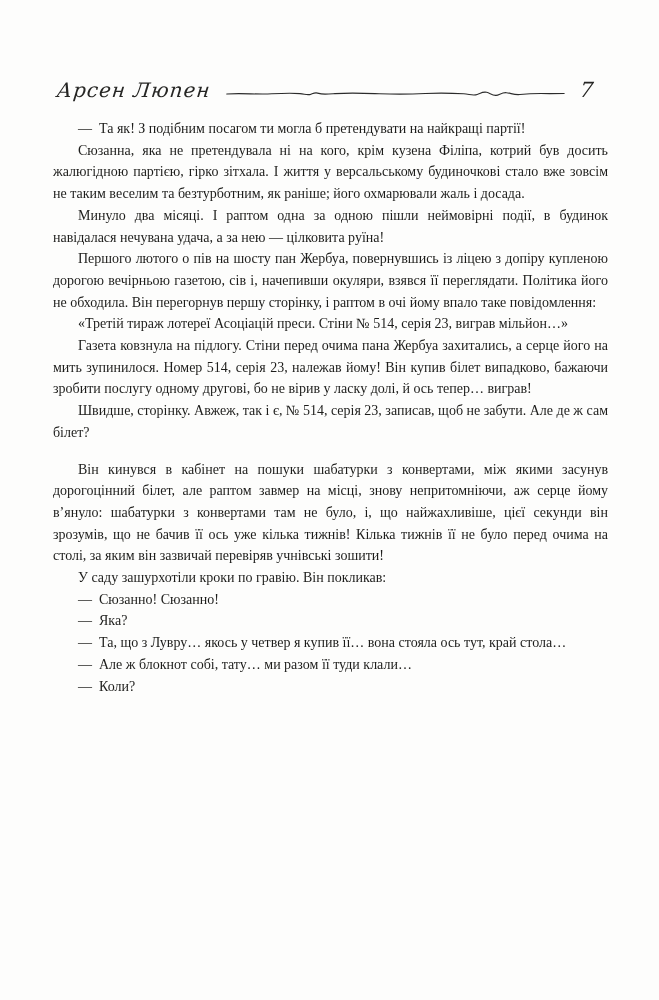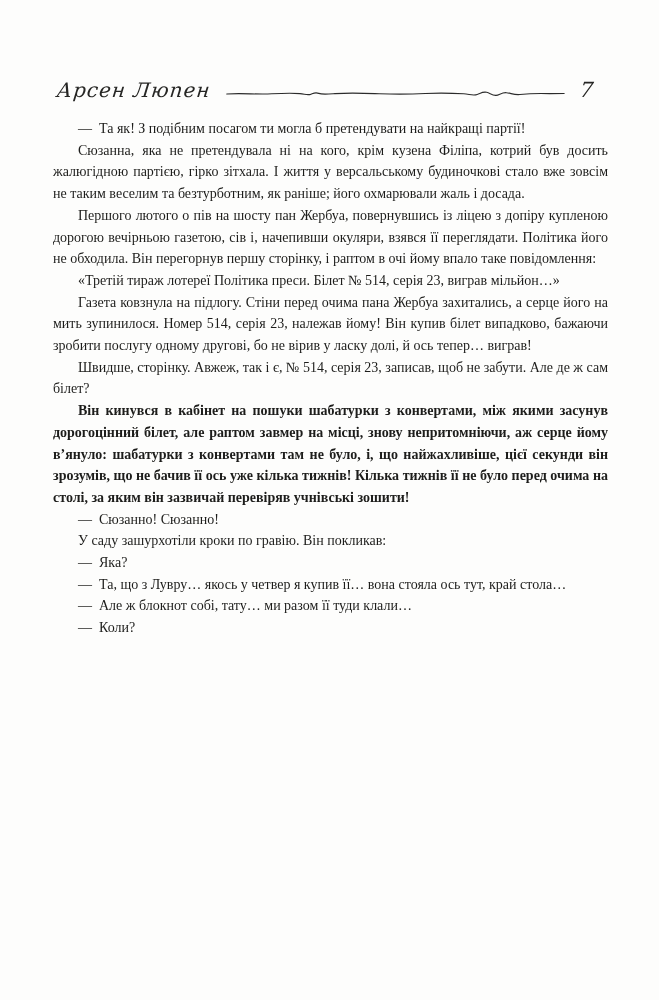--- a/index.html
+++ b/index.html
@@ -92,6 +92,7 @@
   <main class="page-body">
       <p class="para">— Та як! З подібним посагом ти могла б претендувати на найкращі партії!</p>
       <p class="para">Сюзанна, яка не претендувала ні на кого, крім кузена Філіпа, котрий був досить жалюгідною партією, гірко зітхала. І життя у версальському будиночкові стало вже зовсім не таким веселим та безтурботним, як ра­ніше; його охмарювали жаль і досада.</p>
+      <p class="para">Минуло два місяці. І раптом одна за одною пішли неймовірні події, в будинок навідалася нечувана удача, а за нею — цілковита руїна!</p>
       <p class="para">Першого лютого о пів на шосту пан Жербуа, повернувшись із ліцею з допіру купленою дорогою вечірньою газетою, сів і, начепивши окуляри, взявся її переглядати. Політика його не обходила. Він перегорнув першу сторінку, і раптом в очі йому впало таке повідомлення:</p>
       <p class="para">«Третій тираж лотереї Політика преси. Білет № 514, серія 23, виграв мільйон…»</p>
       <p class="para">Газета ковзнула на підлогу. Стіни перед очима пана Жербуа захита­лись, а серце його на мить зупинилося. Номер 514, серія 23, належав йому! Він купив білет випадково, бажаючи зробити послугу одному другові, бо не вірив у ласку долі, й ось тепер… виграв!</p>

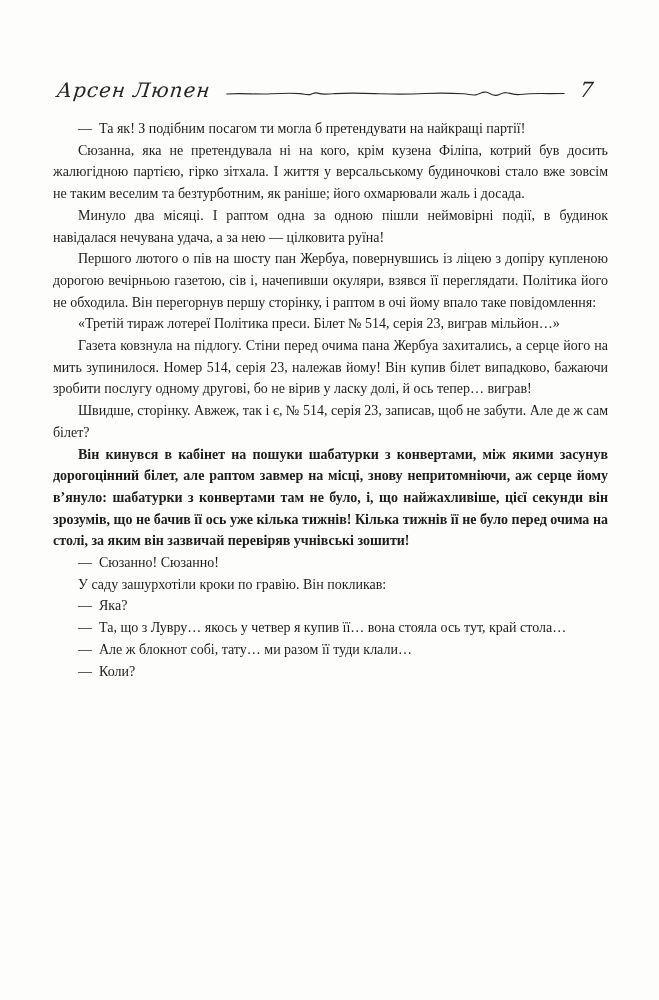--- a/index.html
+++ b/index.html
@@ -94,7 +94,7 @@
       <p class="para">Сюзанна, яка не претендувала ні на кого, крім кузена Філіпа, котрий був досить жалюгідною партією, гірко зітхала. І життя у версальському будиночкові стало вже зовсім не таким веселим та безтурботним, як ра­ніше; його охмарювали жаль і досада.</p>
       <p class="para">Минуло два місяці. І раптом одна за одною пішли неймовірні події, в будинок навідалася нечувана удача, а за нею — цілковита руїна!</p>
       <p class="para">Першого лютого о пів на шосту пан Жербуа, повернувшись із ліцею з допіру купленою дорогою вечірньою газетою, сів і, начепивши окуляри, взявся її переглядати. Політика його не обходила. Він перегорнув першу сторінку, і раптом в очі йому впало таке повідомлення:</p>
-      <p class="para">«Третій тираж лотереї Політика преси. Білет № 514, серія 23, виграв мільйон…»</p>
+      <p class="para">«Третій тираж лотереї Асоціацій преси. Стіни № 514, серія 23, виграв мільйон…»</p>
       <p class="para">Газета ковзнула на підлогу. Стіни перед очима пана Жербуа захита­лись, а серце його на мить зупинилося. Номер 514, серія 23, належав йому! Він купив білет випадково, бажаючи зробити послугу одному другові, бо не вірив у ласку долі, й ось тепер… виграв!</p>
       <p class="para">Швидше, сторінку. Авжеж, так і є, № 514, серія 23, записав, щоб не за­бути. Але де ж сам білет?</p>
       <p class="para section-start">Він кинувся в кабінет на пошуки шабатурки з конвертами, між якими засунув дорогоцінний білет, але раптом завмер на місці, знову непри­томніючи, аж серце йому в’януло: шабатурки з конвертами там не було, і, що найжахливіше, цієї секунди він зрозумів, що не бачив її ось уже кілька тижнів! Кілька тижнів її не було перед очима на столі, за яким він зазвичай перевіряв учнівські зошити!</p>

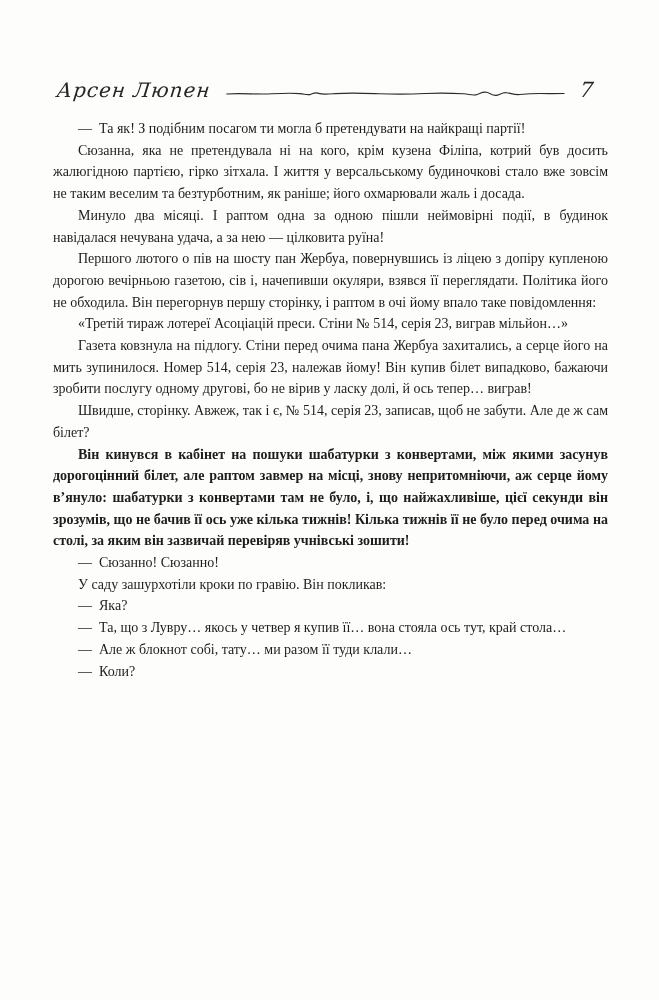--- a/index.html
+++ b/index.html
@@ -71,7 +71,7 @@
     text-indent: 25px;
   }
   .para.section-start {
-    font-weight: bold;
+    margin-top: 15px;
   }
 </style>
 </head>

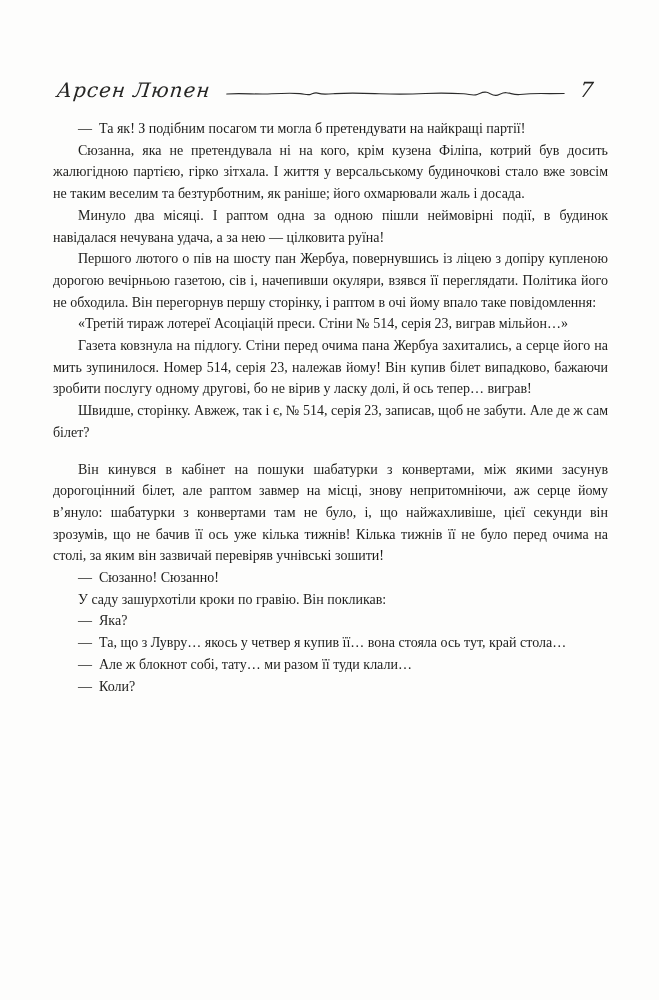--- a/index.html
+++ b/index.html
@@ -98,8 +98,8 @@
       <p class="para">Газета ковзнула на підлогу. Стіни перед очима пана Жербуа захита­лись, а серце його на мить зупинилося. Номер 514, серія 23, належав йому! Він купив білет випадково, бажаючи зробити послугу одному другові, бо не вірив у ласку долі, й ось тепер… виграв!</p>
       <p class="para">Швидше, сторінку. Авжеж, так і є, № 514, серія 23, записав, щоб не за­бути. Але де ж сам білет?</p>
       <p class="para section-start">Він кинувся в кабінет на пошуки шабатурки з конвертами, між якими засунув дорогоцінний білет, але раптом завмер на місці, знову непри­томніючи, аж серце йому в’януло: шабатурки з конвертами там не було, і, що найжахливіше, цієї секунди він зрозумів, що не бачив її ось уже кілька тижнів! Кілька тижнів її не було перед очима на столі, за яким він зазвичай перевіряв учнівські зошити!</p>
+      <p class="para">У саду зашурхотіли кроки по гравію. Він покликав:</p>
       <p class="para">— Сюзанно! Сюзанно!</p>
-      <p class="para">У саду зашурхотіли кроки по гравію. Він покликав:</p>
       <p class="para">— Яка?</p>
       <p class="para">— Та, що з Лувру… якось у четвер я купив її… вона стояла ось тут, край стола…</p>
       <p class="para">— Але ж блокнот собі, тату… ми разом її туди клали…</p>

